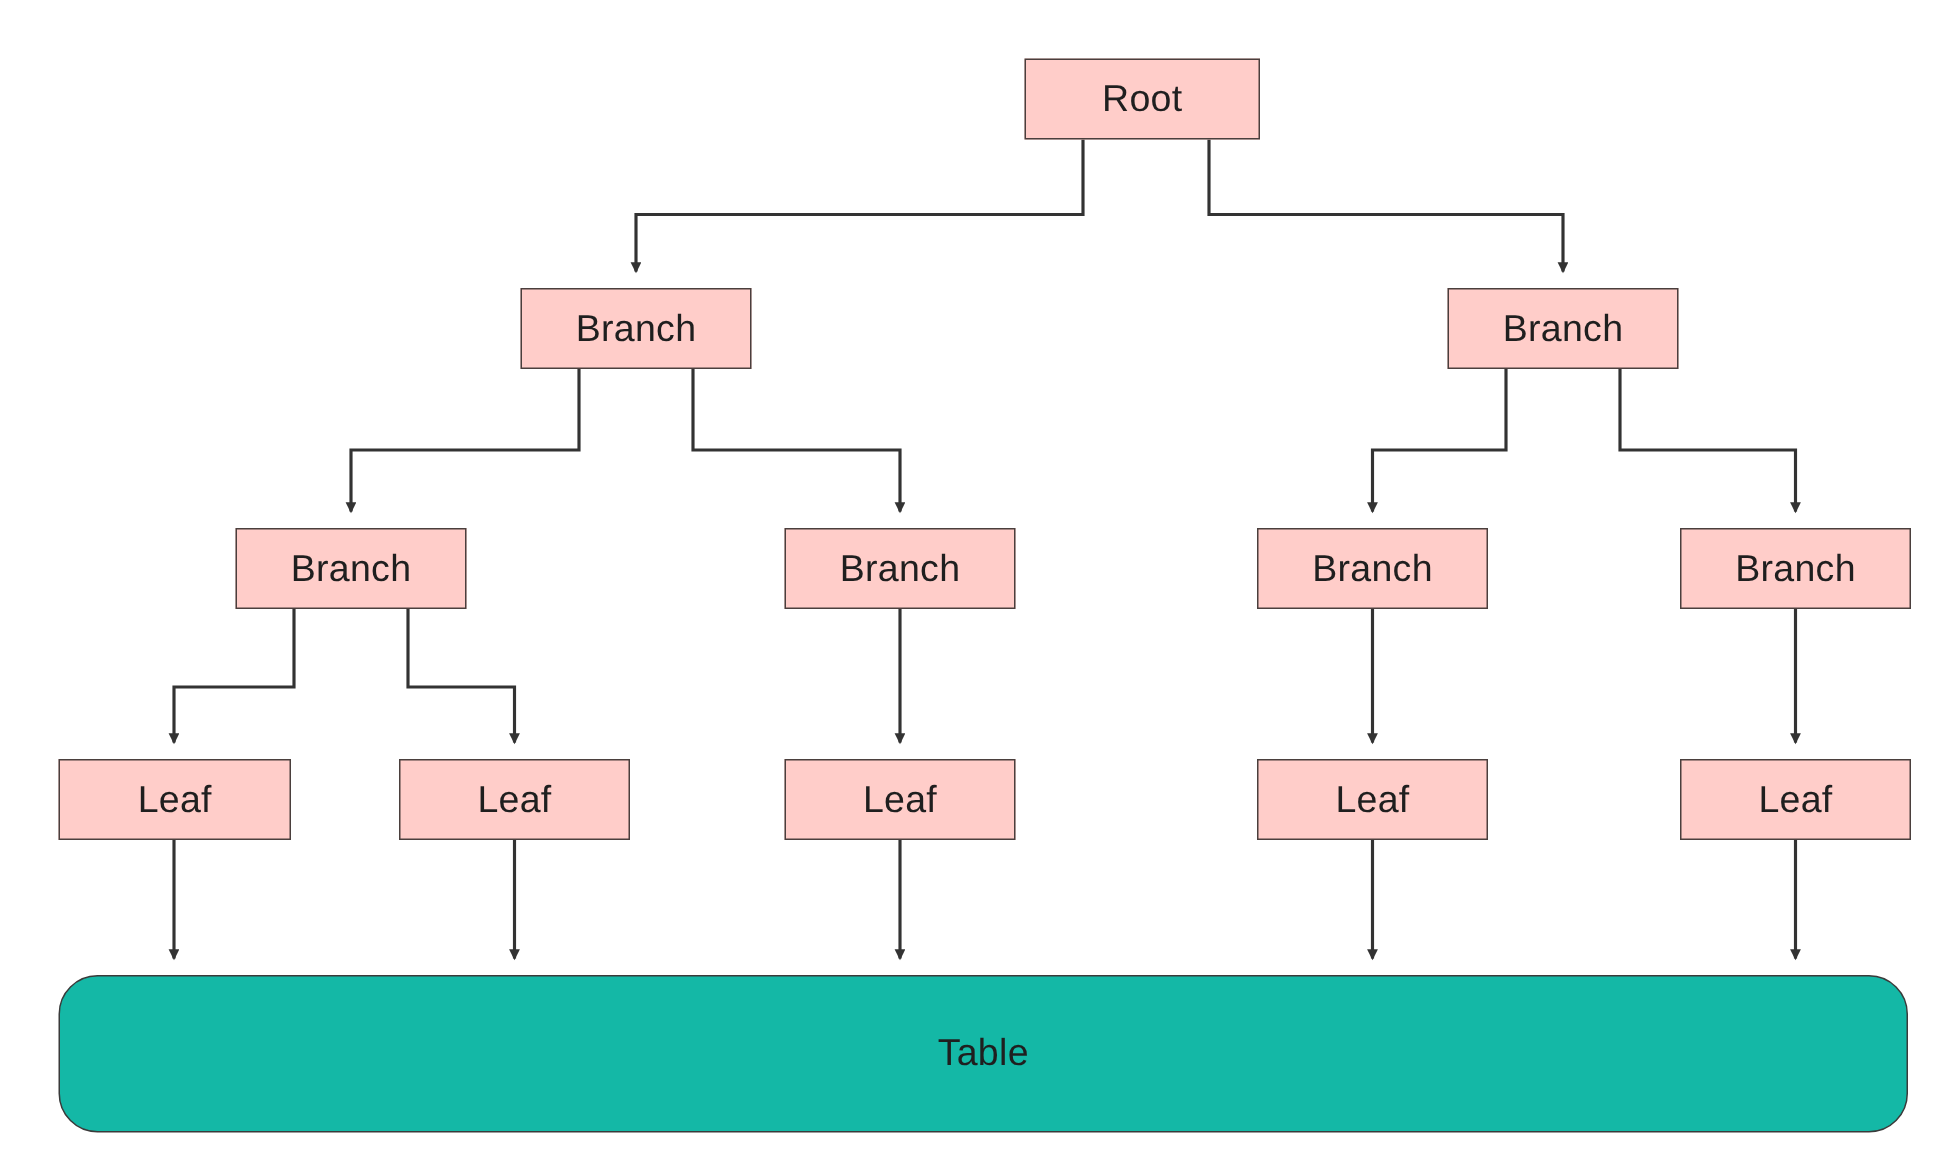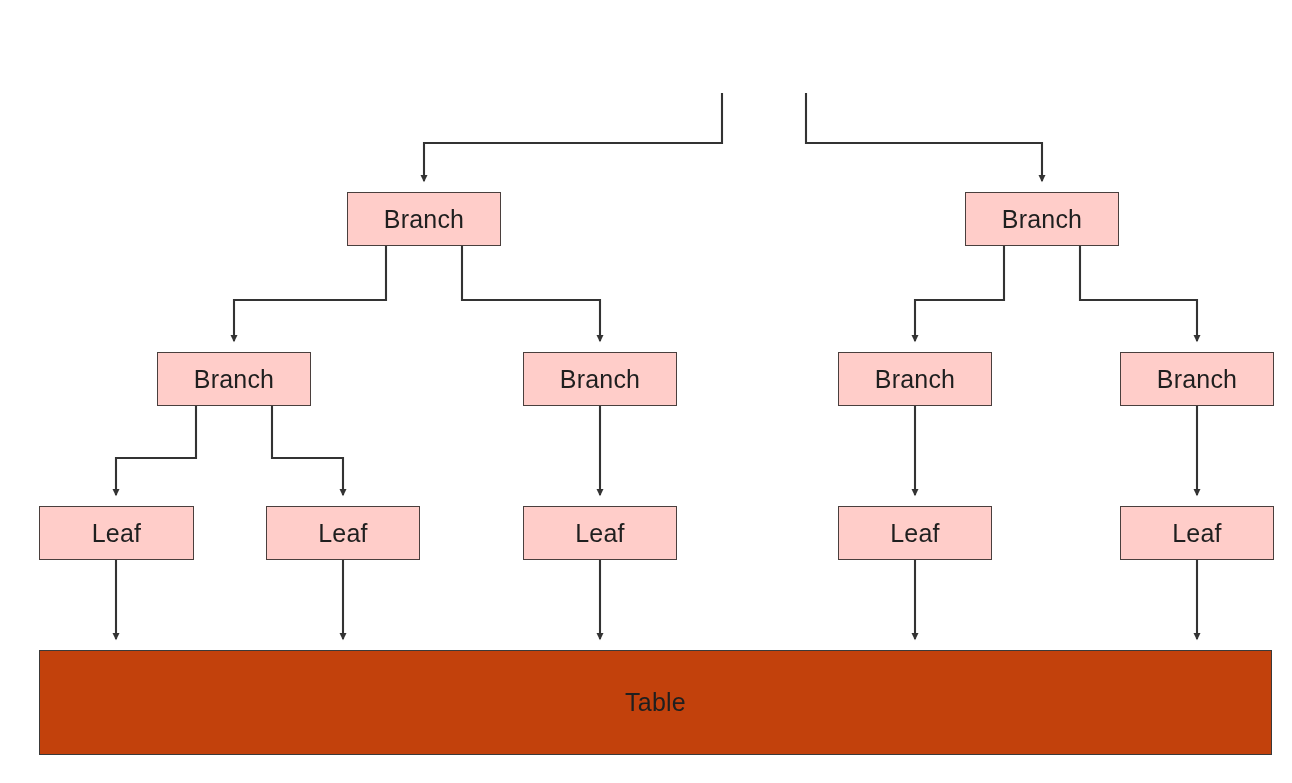--- a/index.html
+++ b/index.html
@@ -95,6 +95,9 @@
     </g>
   </svg>
 
+  <div class="node node-pink" style="left:683px; top:39px; width:157px; height:54px;">
+    <span class="node-label">Root</span>
+  </div>
 
   <div class="node node-pink" style="left:347px; top:192px; width:154px; height:54px;">
     <span class="node-label">Branch</span>

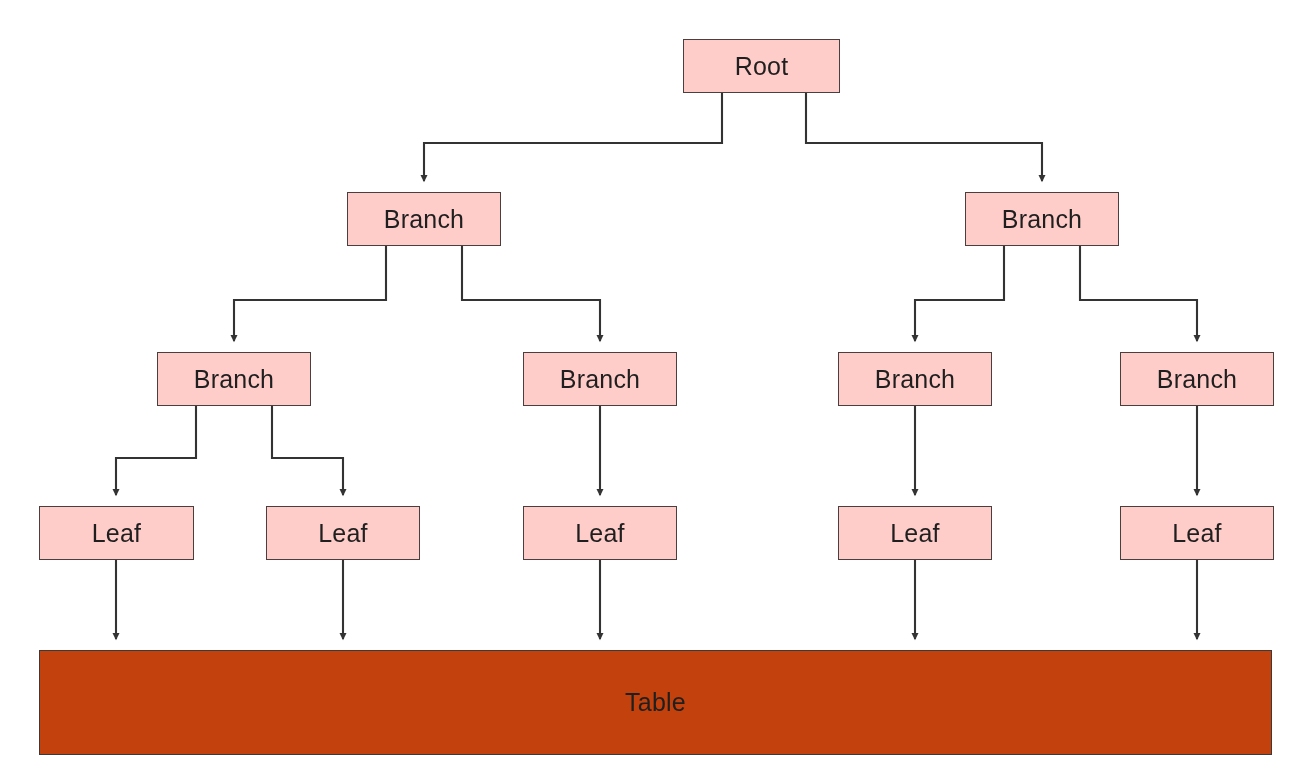--- a/index.html
+++ b/index.html
@@ -45,8 +45,9 @@
     border-color: #4a3f3d;
   }
   .node-green {
-    background: #c2410c;
+    background: #14b8a6;
     border-color: #3a3a3a;
+    border-radius: 26px;
   }
   .node-label {
     pointer-events: none;

